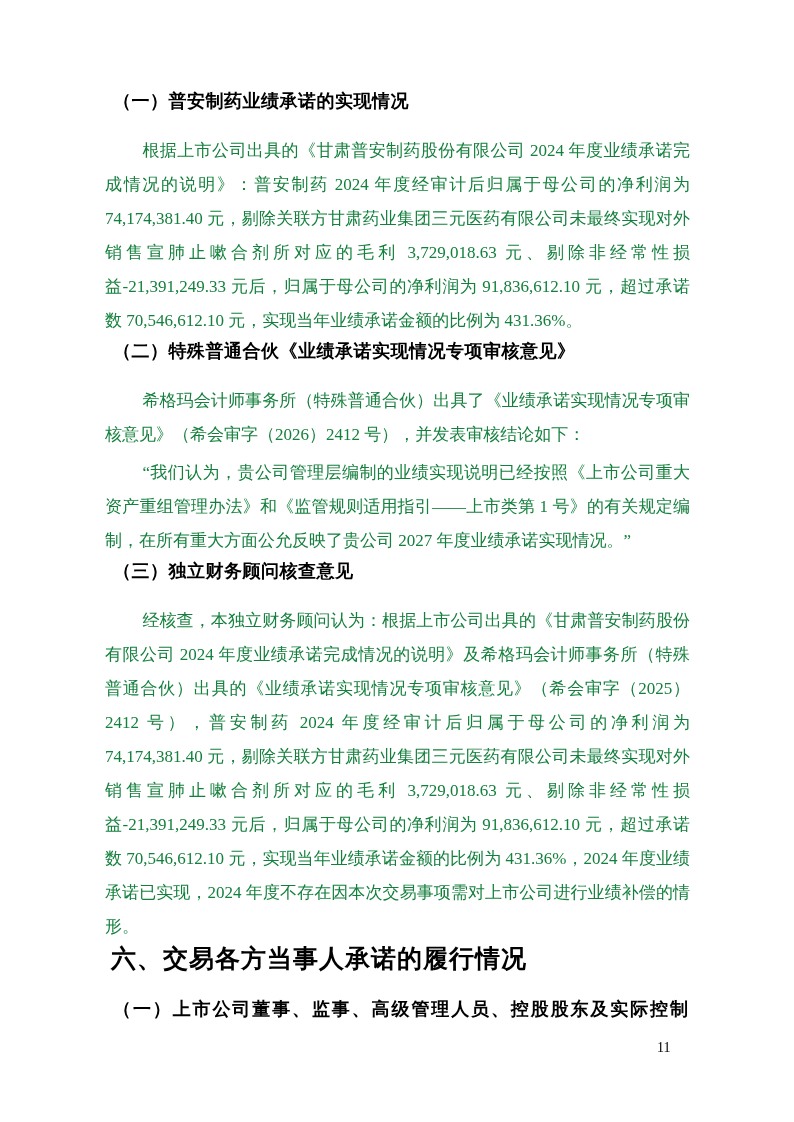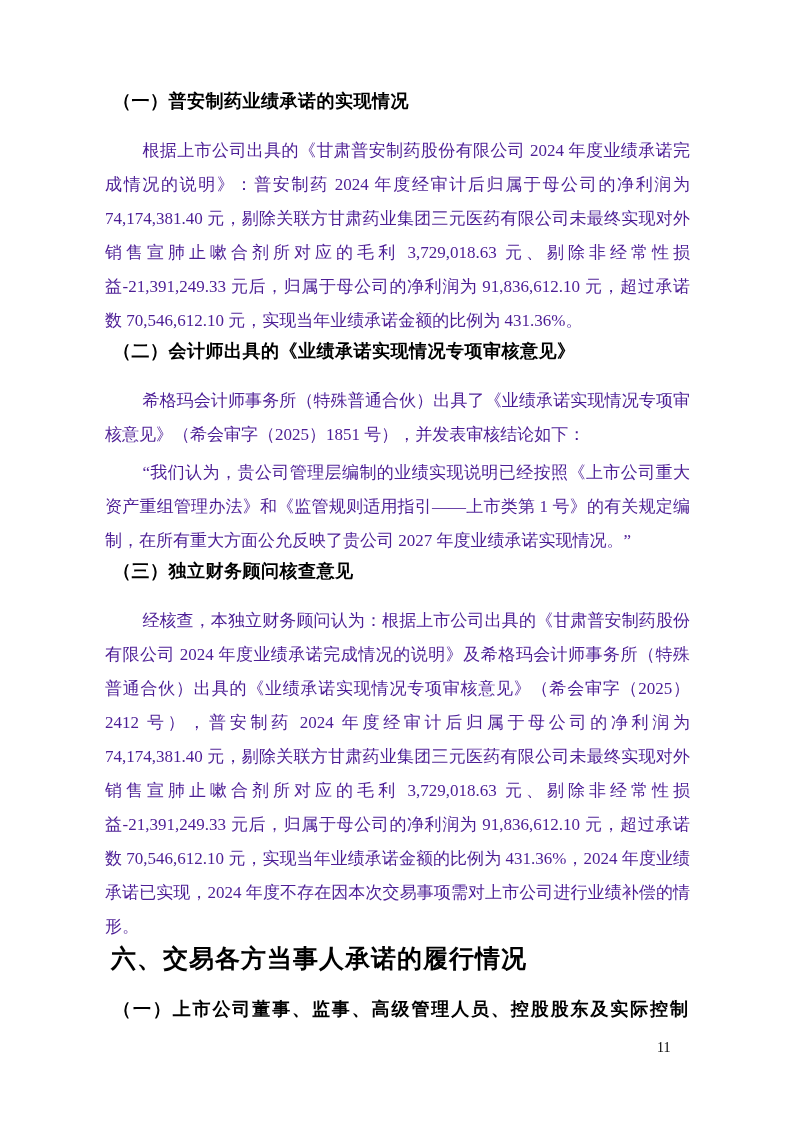--- a/index.html
+++ b/index.html
@@ -24,7 +24,7 @@
     text-align: justify;
     text-indent: 2.2em;
     margin: 0;
-    color: #4c1d95;
+    color: #15803d;
   }
   .body-text p.para + p.para {
     margin-top: 4px;

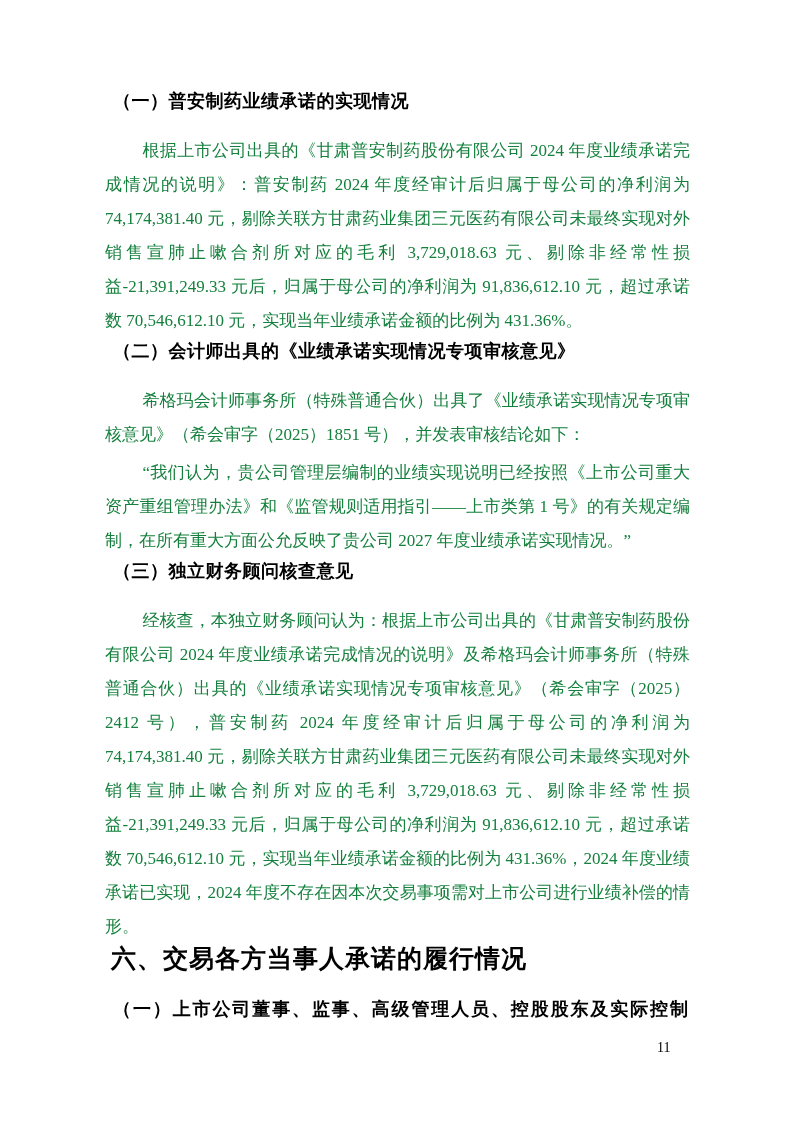--- a/index.html
+++ b/index.html
@@ -76,7 +76,7 @@
 
     <p class="para">根据上市公司出具的《甘肃普安制药股份有限公司 2024 年度业绩承诺完成情况的说明》：普安制药 2024 年度经审计后归属于母公司的净利润为 74,174,381.40 元，剔除关联方甘肃药业集团三元医药有限公司未最终实现对外销售宣肺止嗽合剂所对应的毛利 3,729,018.63 元、剔除非经常性损益-21,391,249.33 元后，归属于母公司的净利润为 91,836,612.10 元，超过承诺数 70,546,612.10 元，实现当年业绩承诺金额的比例为 431.36%。</p>
 
-    <h3 class="doc-h3">（二）会计师出具的《业绩承诺实现情况专项审核意见》</h3>
+    <h3 class="doc-h3">（二）特殊普通合伙《业绩承诺实现情况专项审核意见》</h3>
 
     <p class="para">希格玛会计师事务所（特殊普通合伙）出具了《业绩承诺实现情况专项审核意见》（希会审字（2025）1851 号），并发表审核结论如下：</p>
 

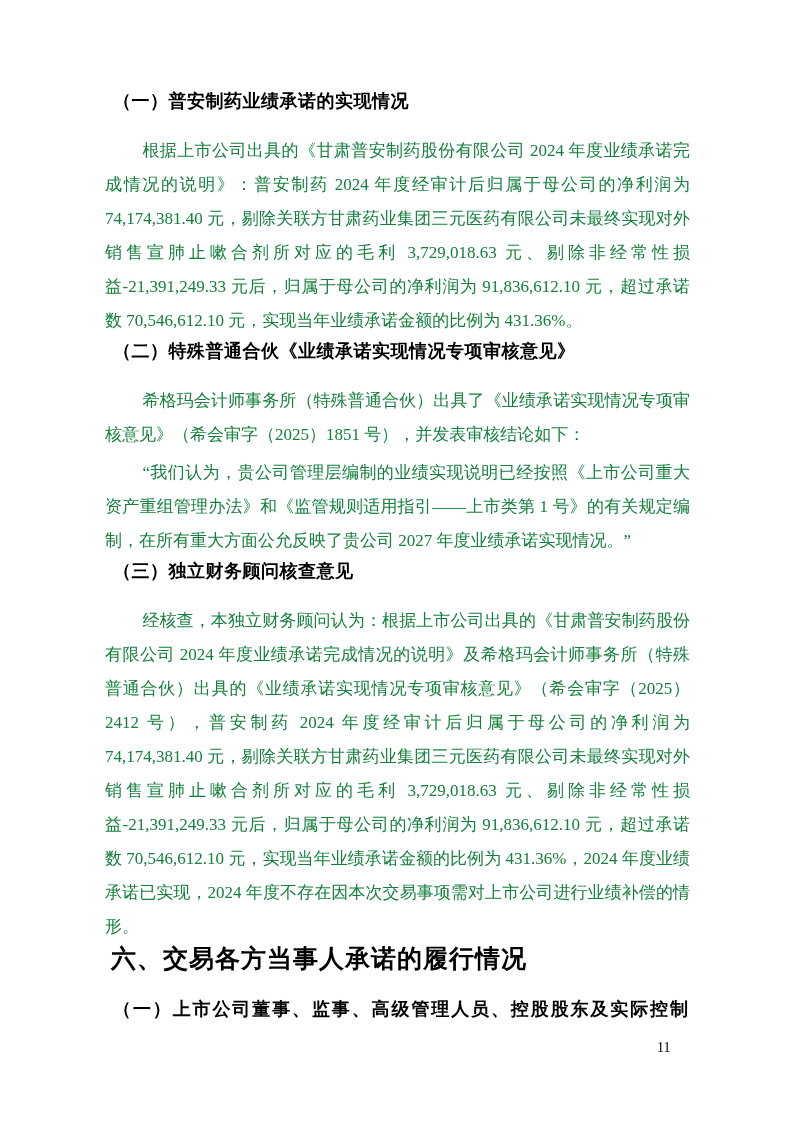--- a/index.html
+++ b/index.html
@@ -78,7 +78,7 @@
 
     <h3 class="doc-h3">（二）特殊普通合伙《业绩承诺实现情况专项审核意见》</h3>
 
-    <p class="para">希格玛会计师事务所（特殊普通合伙）出具了《业绩承诺实现情况专项审核意见》（希会审字（2025）1851 号），并发表审核结论如下：</p>
+    <p class="para">希格玛会计师事务所（特殊普通合伙）出具了《业绩承诺实现情况专项审核意见》（希会审字（2026）2412 号），并发表审核结论如下：</p>
 
     <p class="para">“我们认为，贵公司管理层编制的业绩实现说明已经按照《上市公司重大资产重组管理办法》和《监管规则适用指引——上市类第 1 号》的有关规定编制，在所有重大方面公允反映了贵公司 2027 年度业绩承诺实现情况。”</p>
 

